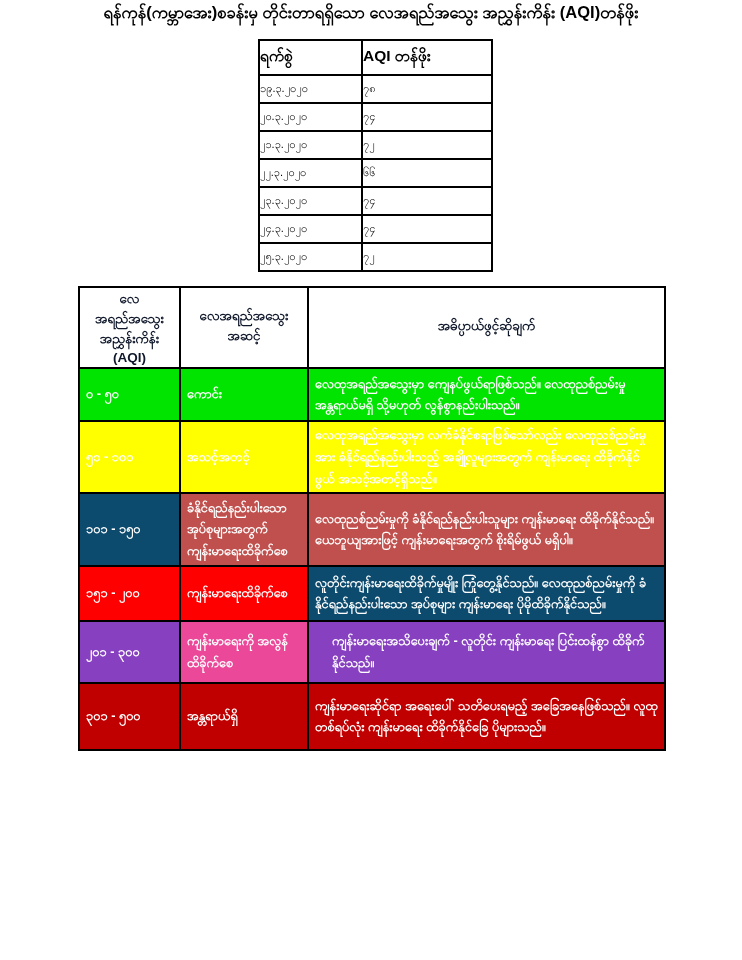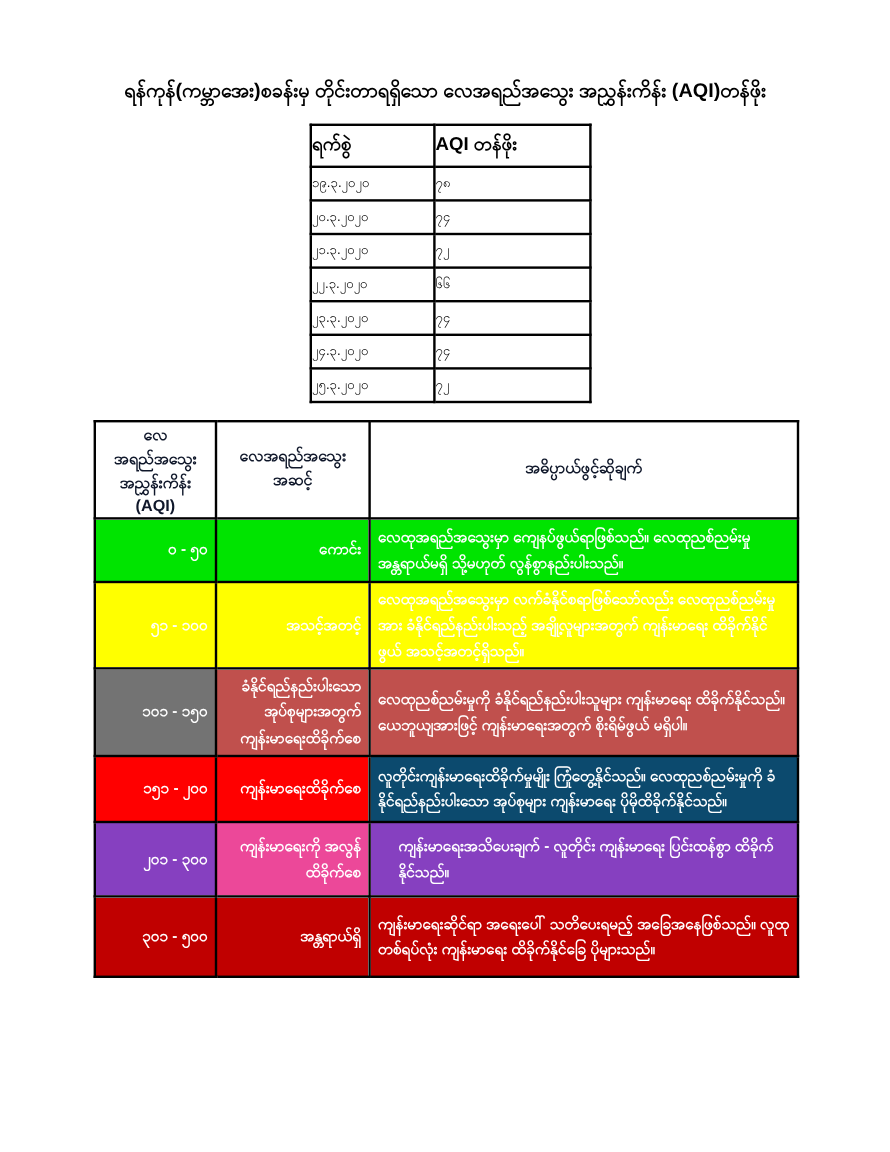--- a/index.html
+++ b/index.html
@@ -20,7 +20,7 @@
     line-height: 1.5;
     color: #000;
   }
-  .title-1 { padding-top: 64px; }
+  .title-1 { }
   .title-2 { margin-top: 46px; }
 
   

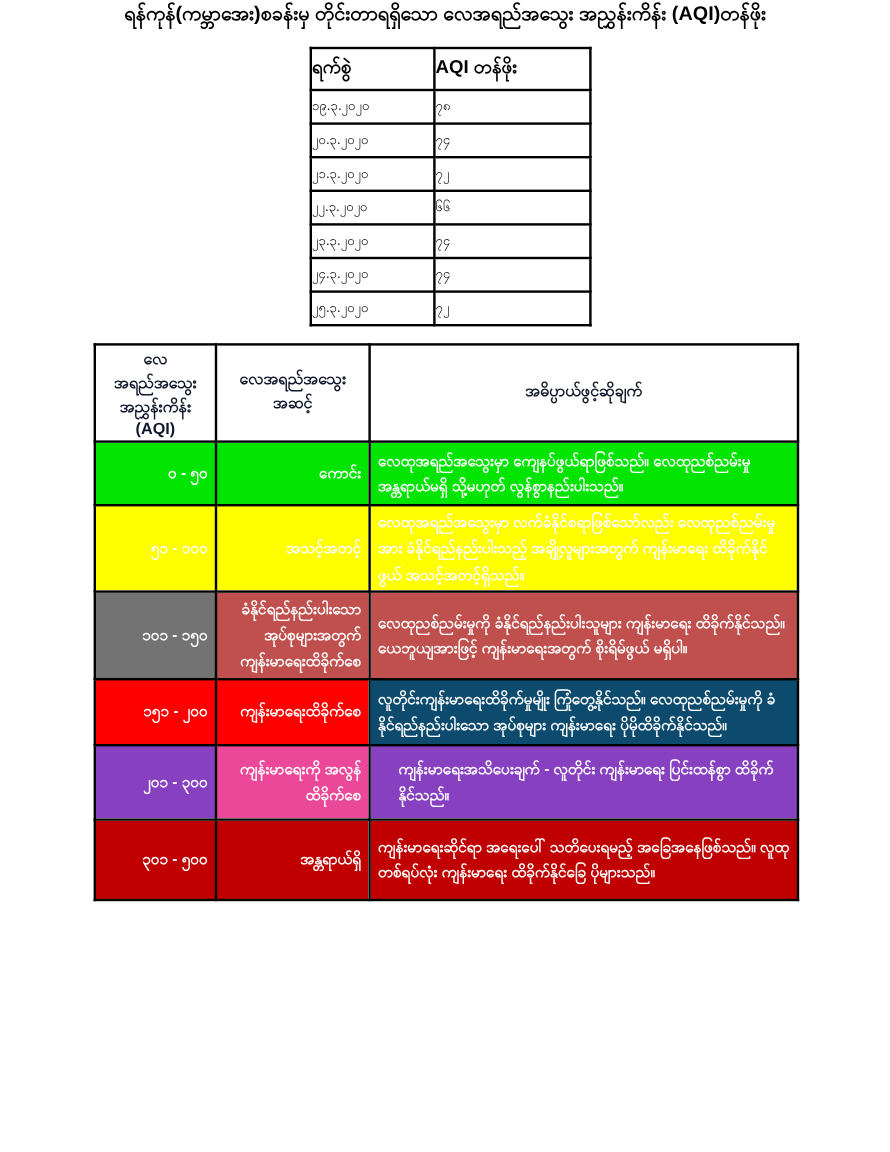--- a/index.html
+++ b/index.html
@@ -78,7 +78,7 @@
     font-size: 12.8px;
     line-height: 1.7;
   }
-  .cell-range, .cell-level { text-align: right; }
+  .cell-range, .cell-level { text-align: left; }
   .cell-desc { text-align: left; padding-left: 9px; padding-right: 8px; }
   .row-h1 td { height: 53px; }
   .row-h2 td { height: 72px; }

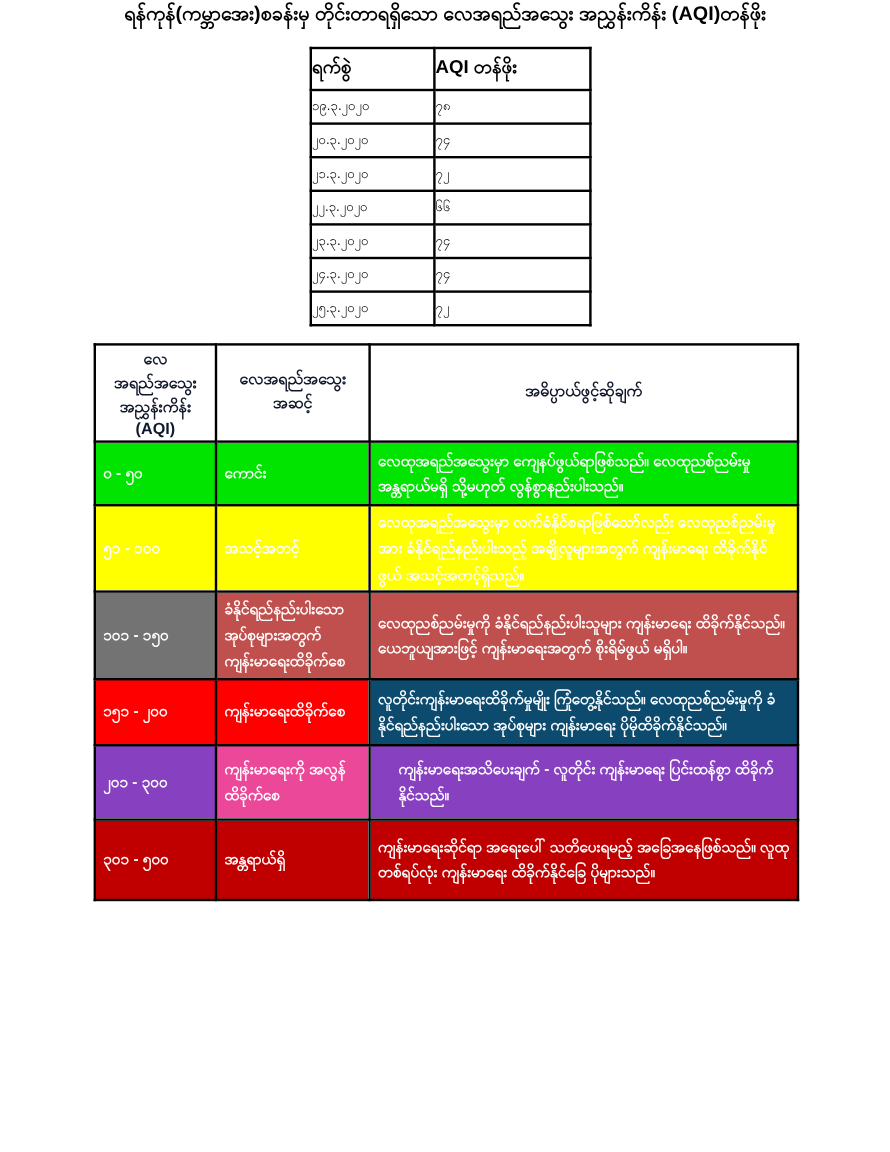--- a/index.html
+++ b/index.html
@@ -154,7 +154,7 @@
         <td class="cell-desc" style="background-color: rgb(255, 255, 0);">လေထုအရည်အသွေးမှာ လက်ခံနိုင်စရာဖြစ်သော်လည်း လေထုညစ်ညမ်းမှုအား ခံနိုင်ရည်နည်းပါးသည့် အချို့လူများအတွက် ကျန်းမာရေး ထိခိုက်နိုင်ဖွယ် အသင့်အတင့်ရှိသည်။</td>
       </tr>
       <tr class="row-h3">
-        <td class="cell-range" style="background-color: #737373;">၁၀၁ - ၁၅၀</td>
+        <td class="cell-range" style="background-color: #0c4a6e;">၁၀၁ - ၁၅၀</td>
         <td class="cell-level" style="background-color: rgb(192, 80, 77);">ခံနိုင်ရည်နည်းပါးသော အုပ်စုများအတွက် ကျန်းမာရေးထိခိုက်စေ</td>
         <td class="cell-desc" style="background-color: rgb(192, 80, 77);">လေထုညစ်ညမ်းမှုကို ခံနိုင်ရည်နည်းပါးသူများ ကျန်းမာရေး ထိခိုက်နိုင်သည်။ ယေဘူယျအားဖြင့် ကျန်းမာရေးအတွက် စိုးရိမ်ဖွယ် မရှိပါ။</td>
       </tr>

